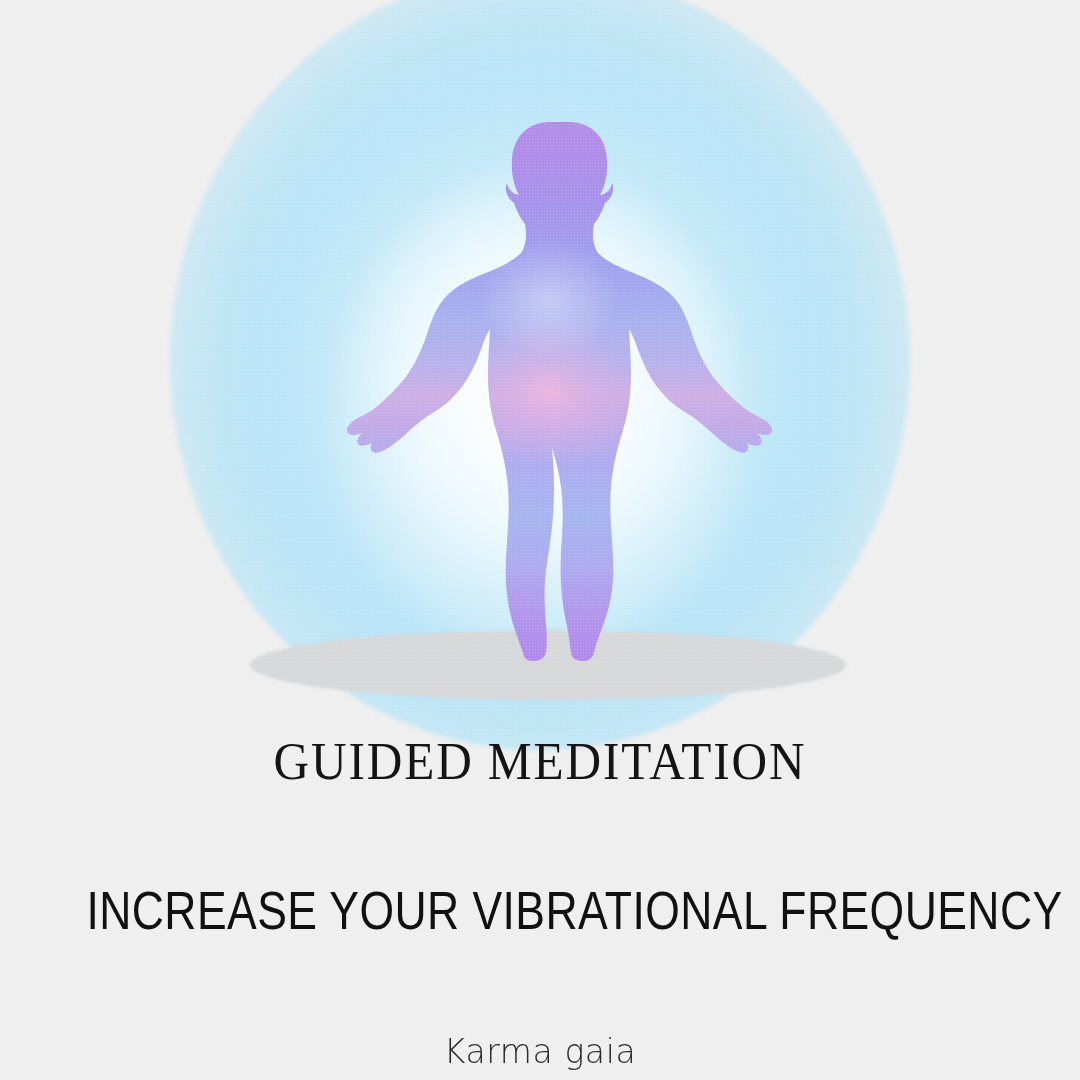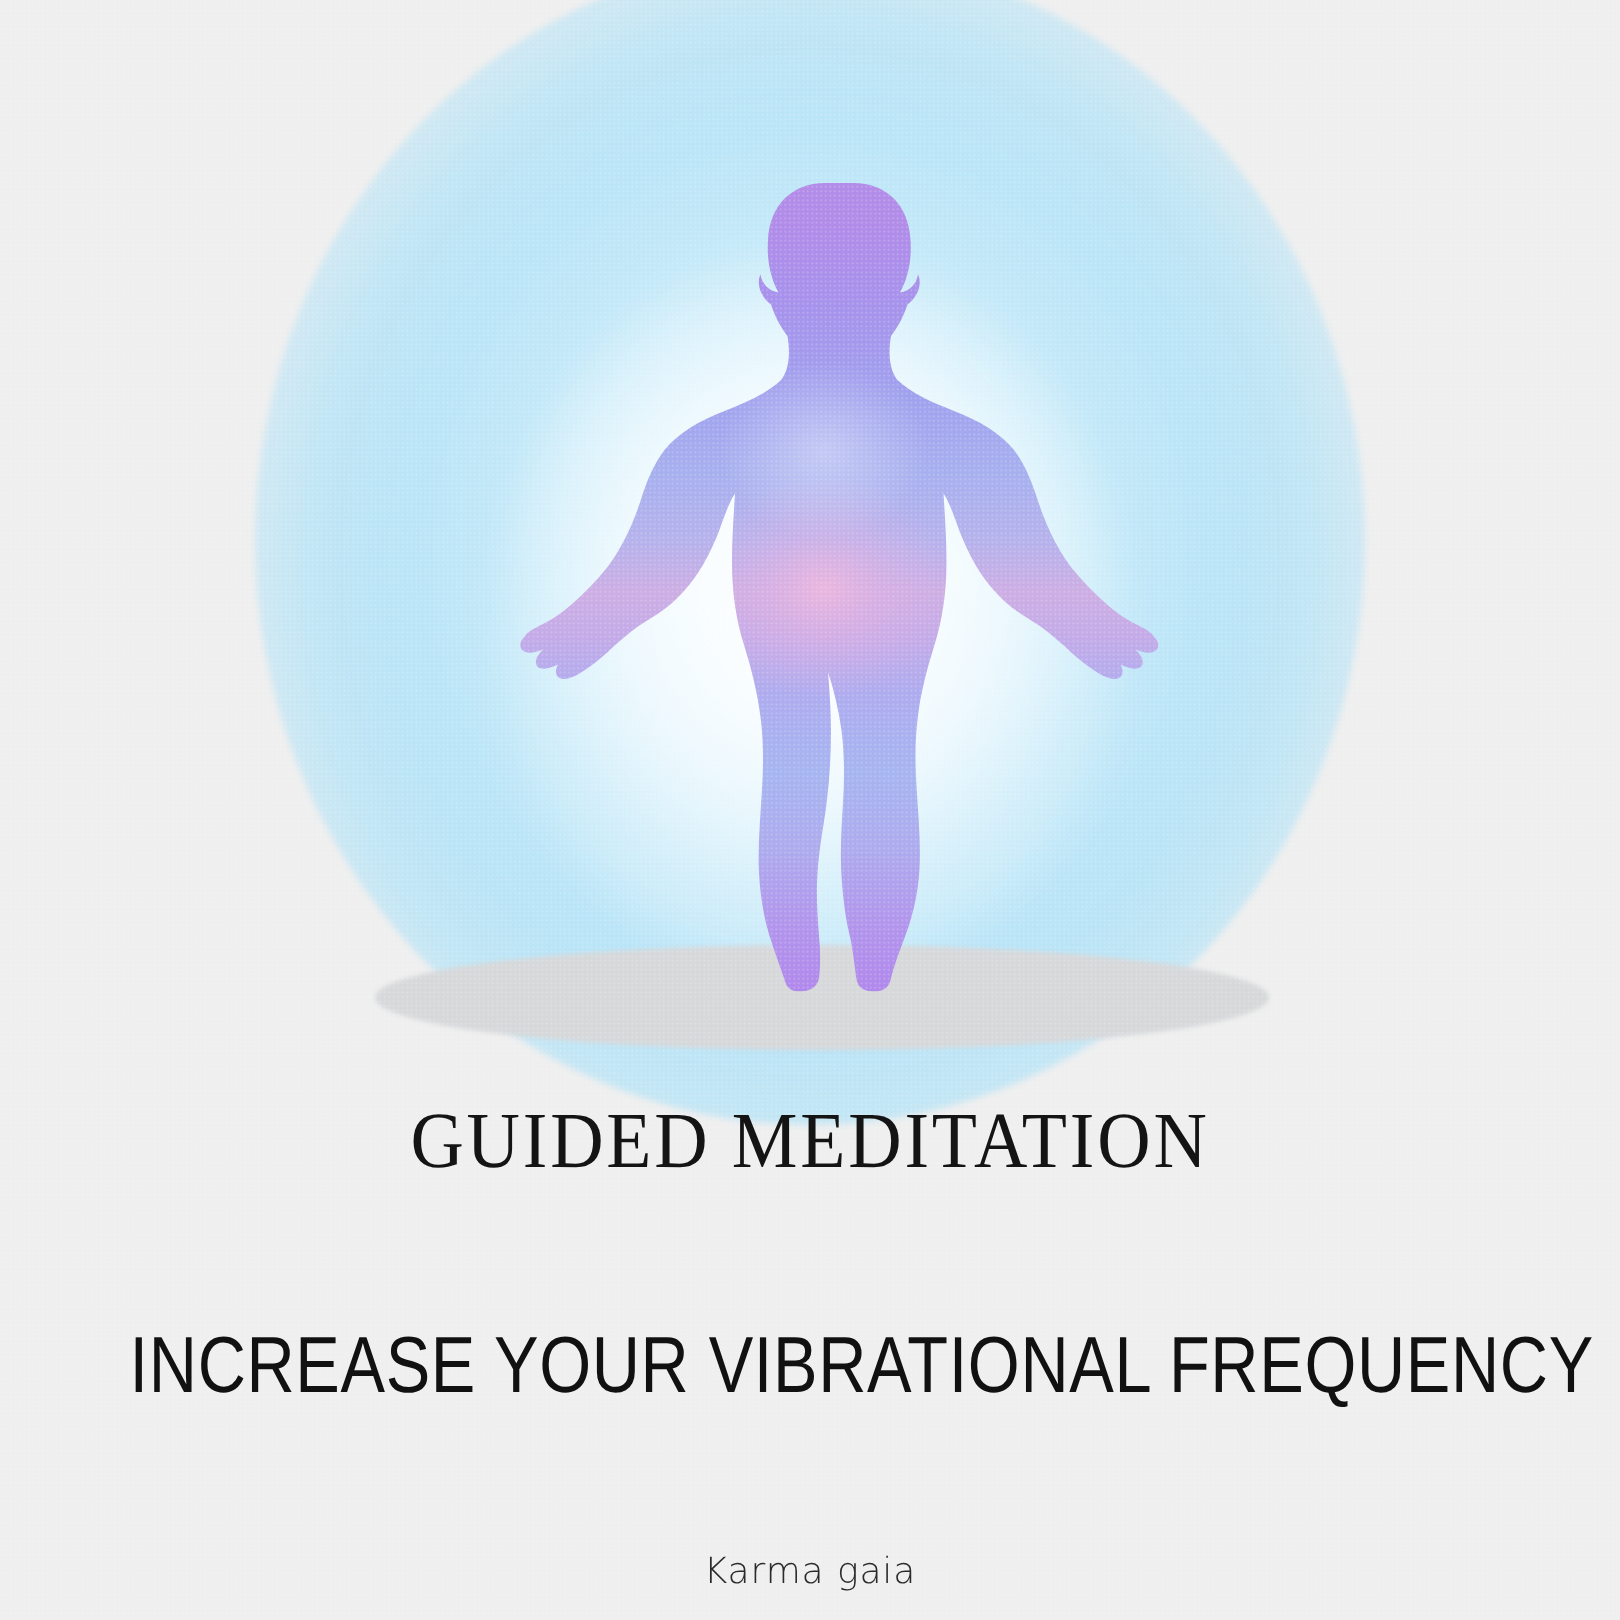--- a/index.html
+++ b/index.html
@@ -139,7 +139,7 @@
   .signature {
     color: #2b2b2b;
     font-family: "DejaVu Sans", sans-serif;
-    font-size: 24px;
+    font-size: 33px;
     font-weight: 300;
     letter-spacing: 0.6px;
     line-height: 1;

